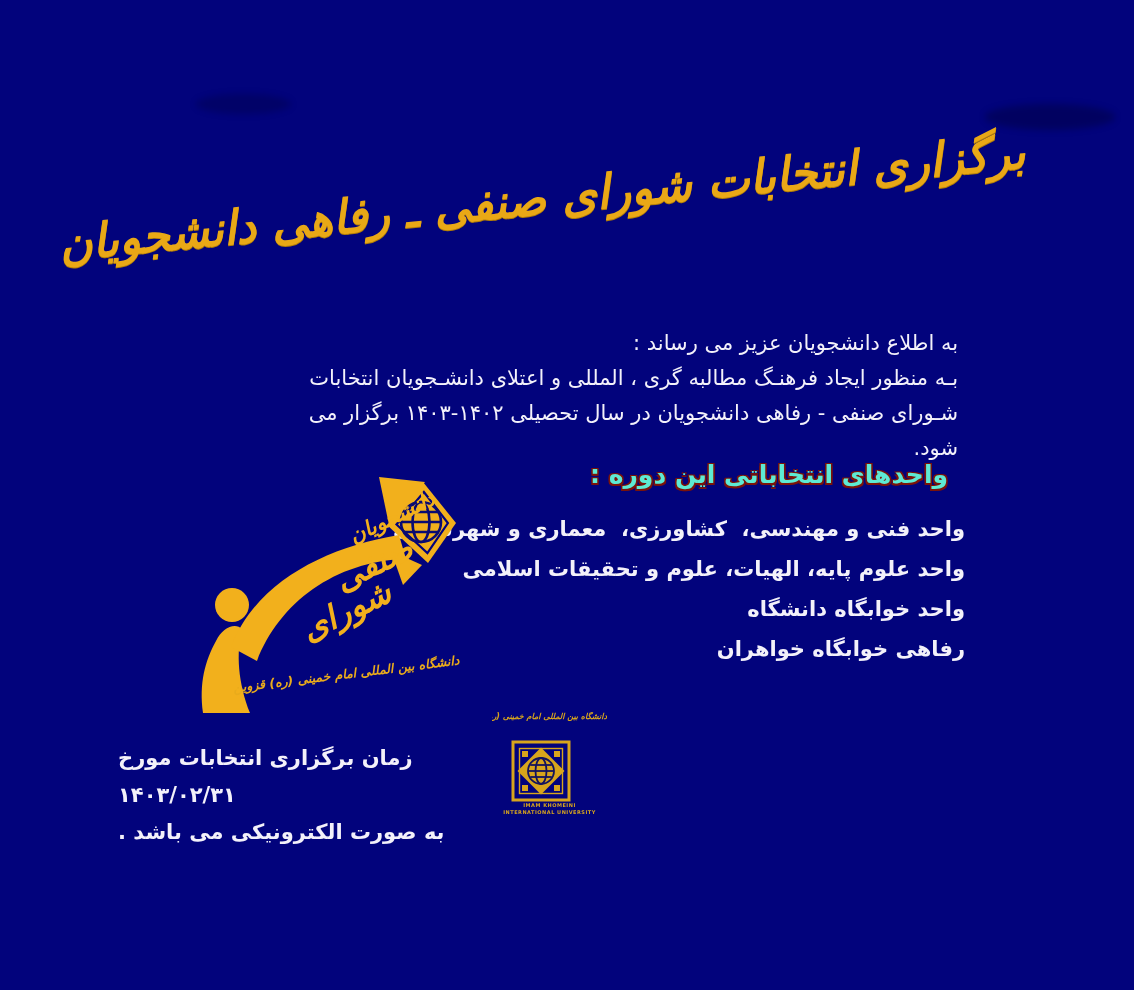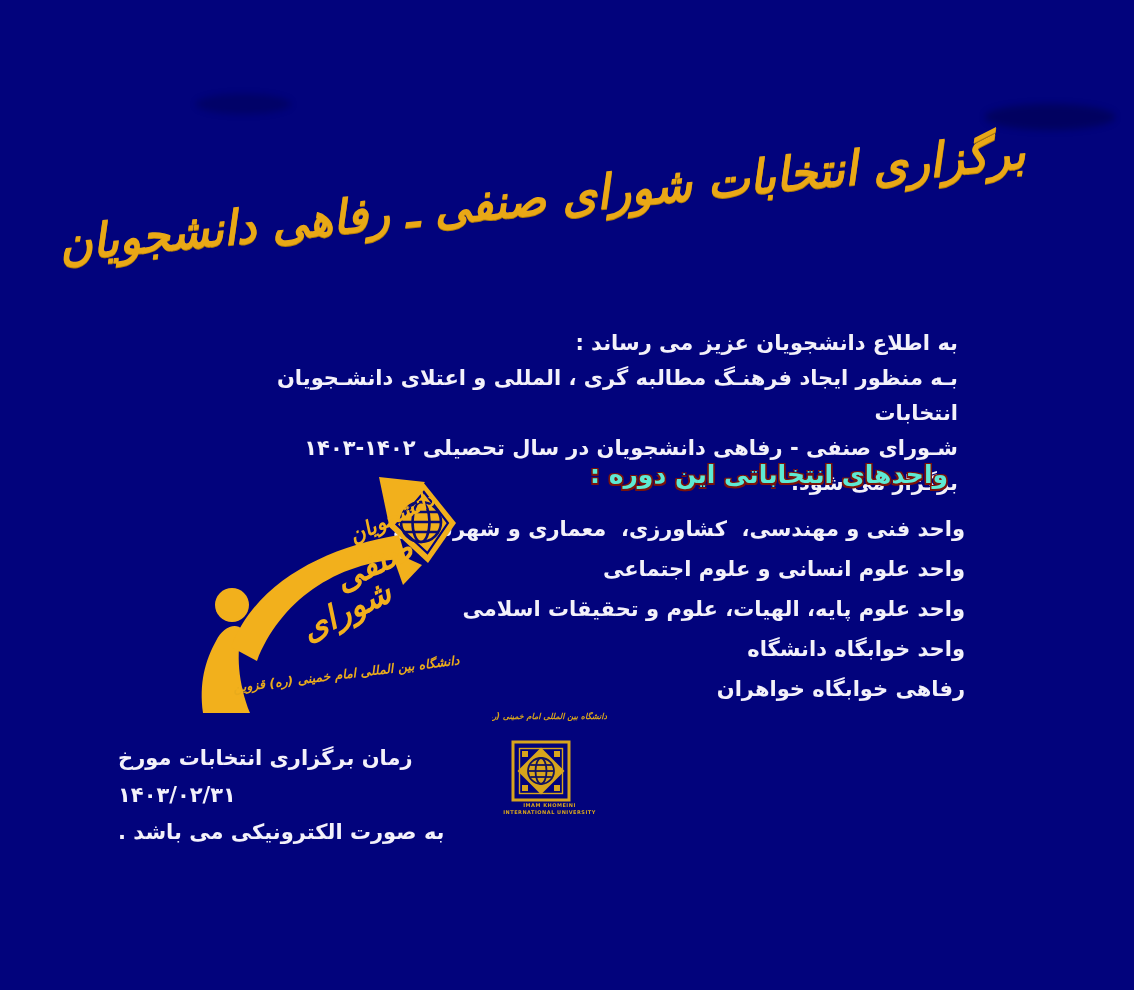--- a/index.html
+++ b/index.html
@@ -21,7 +21,7 @@
   .announce{
     position:absolute;top:326px;right:176px;width:700px;
     direction:rtl;text-align:right;
-    color:#f3f1fa;font-size:21px;font-weight:bold;line-height:35px;
+    color:#f3f1fa;font-size:21px;font-weight:normal;line-height:35px;
   }
   
   .units-heading{

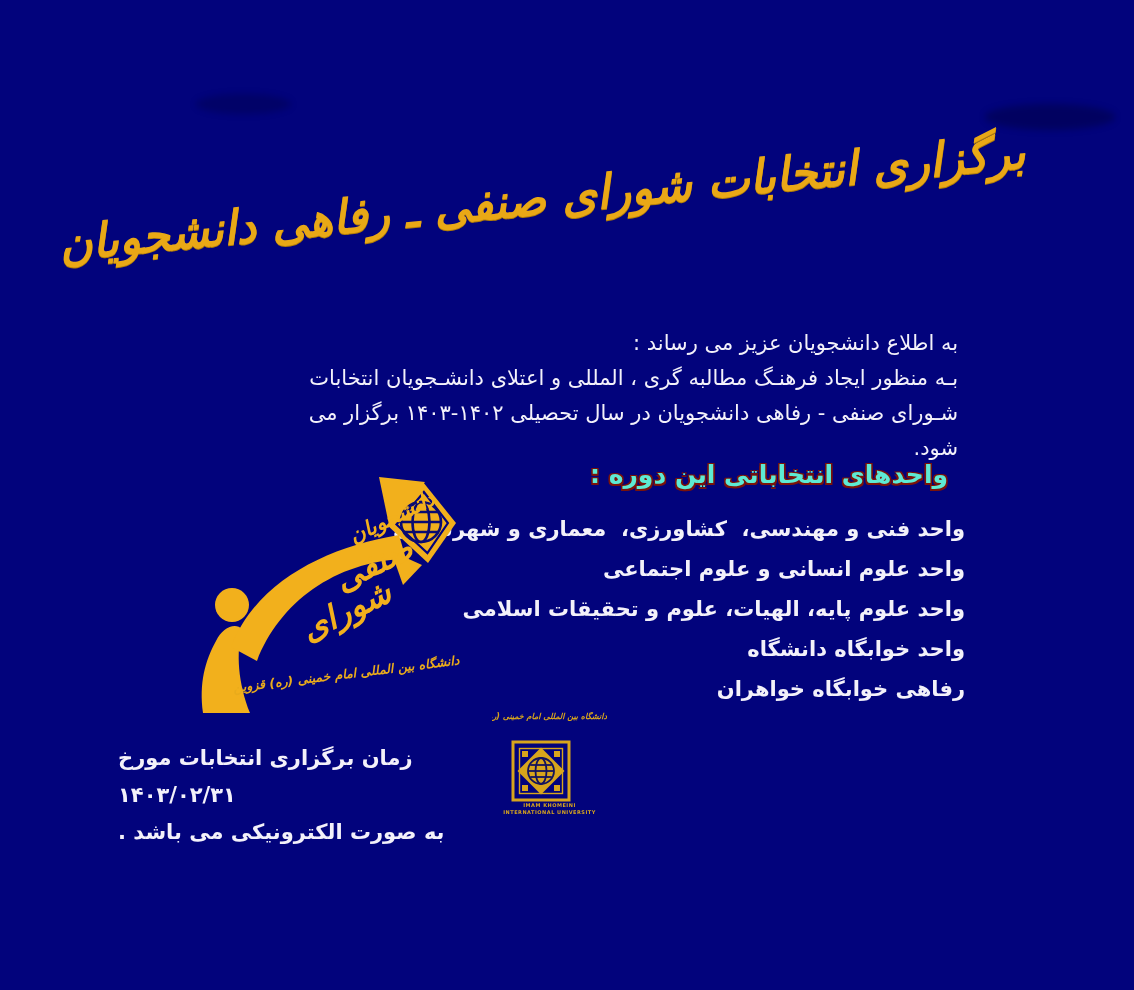--- a/index.html
+++ b/index.html
@@ -95,7 +95,6 @@
   <div class="units-heading">واحدهای انتخاباتی این دوره :</div>
   <div class="units-list">
     <div class="unit">واحد فنی و مهندسی،  کشاورزی،  معماری و شهرسازی</div>
-    <div class="unit">واحد علوم انسانی و علوم اجتماعی</div>
     <div class="unit">واحد علوم پایه، الهیات، علوم و تحقیقات اسلامی</div>
     <div class="unit">واحد خوابگاه دانشگاه</div>
     <div class="unit">رفاهی خوابگاه خواهران</div>

